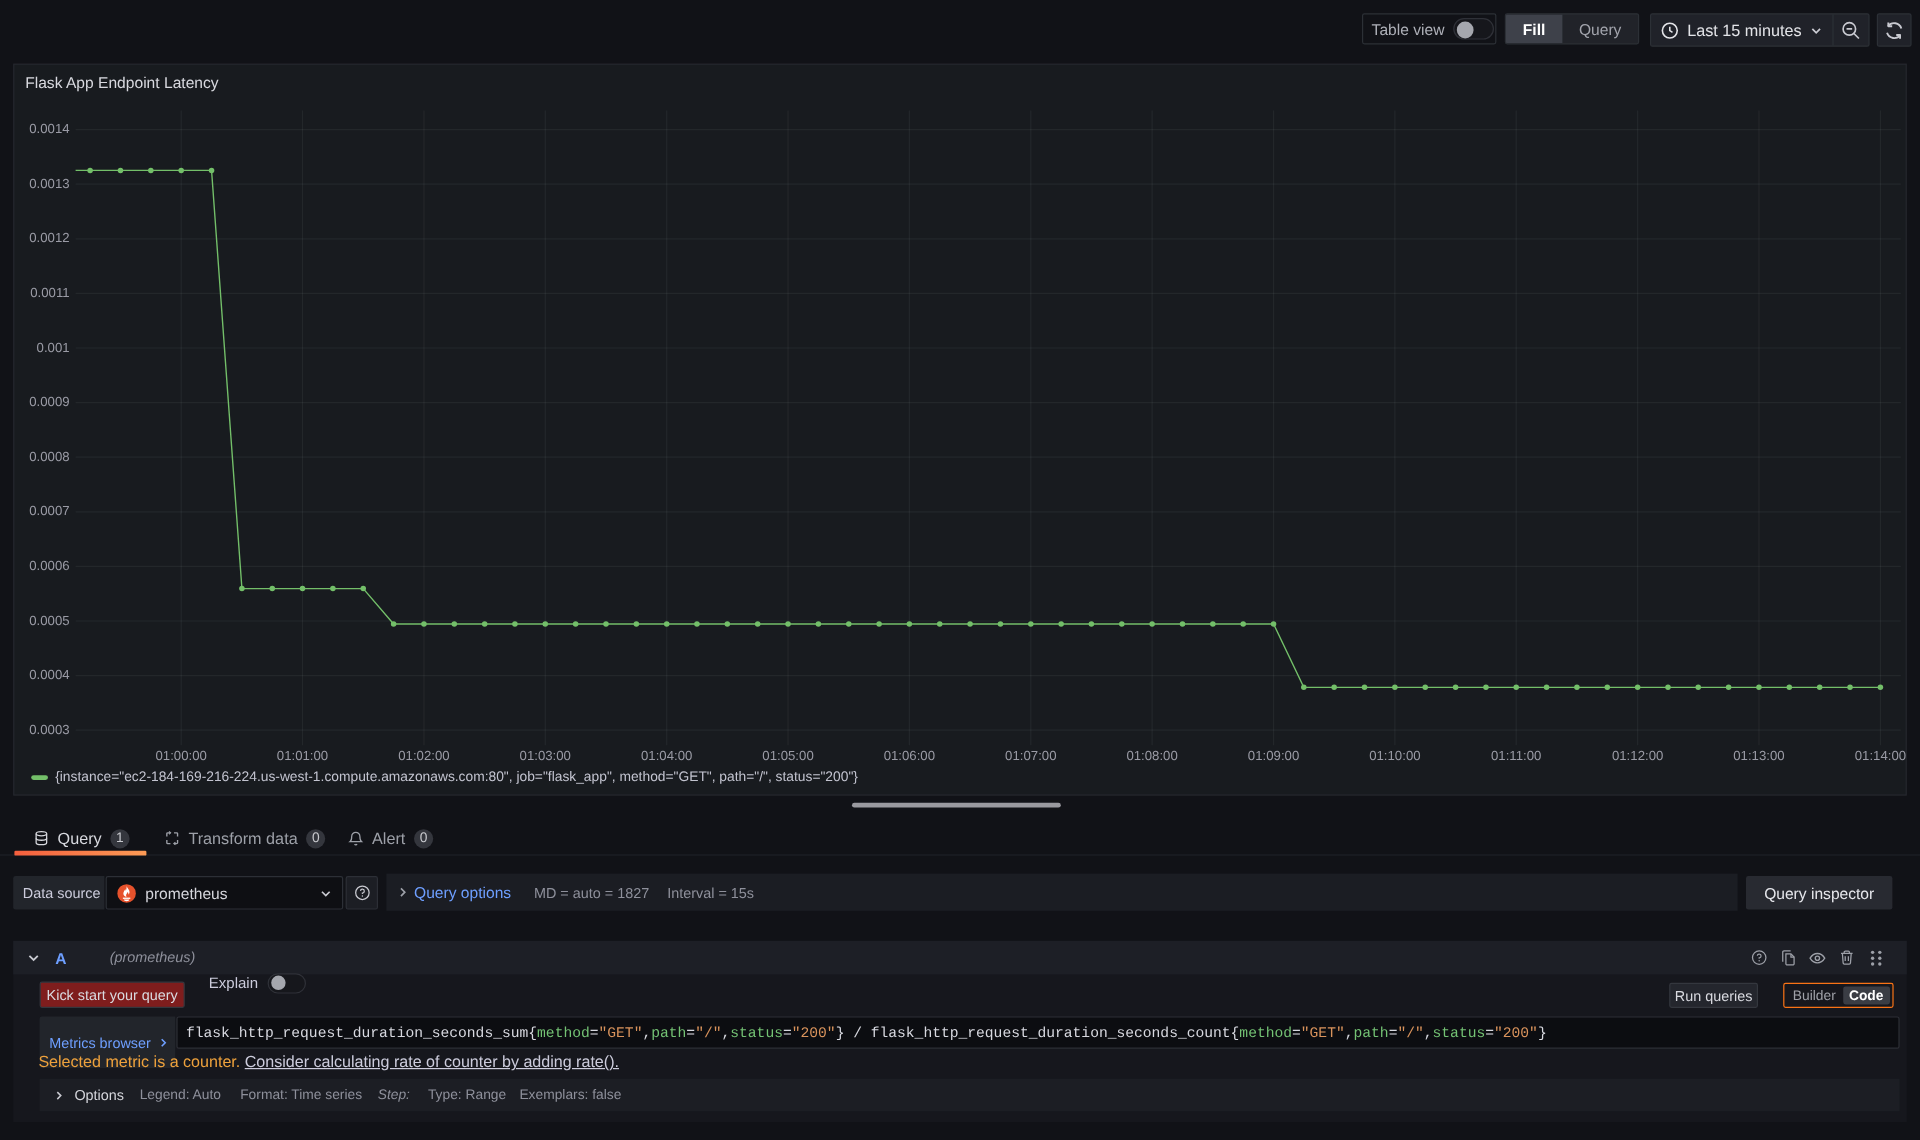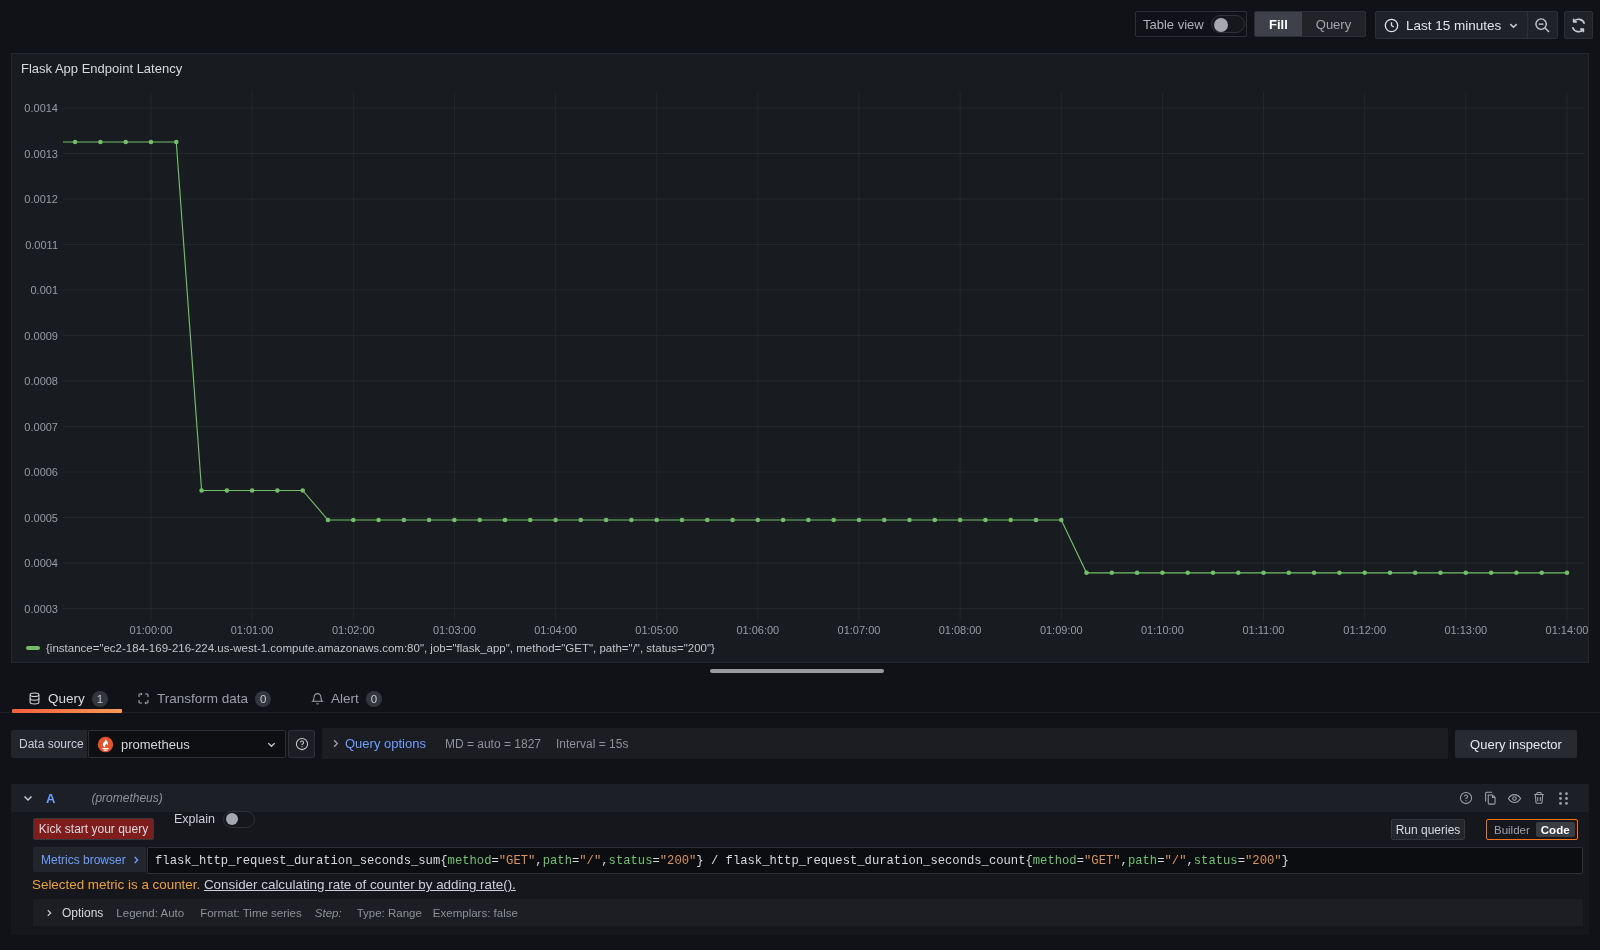--- a/index.html
+++ b/index.html
@@ -304,7 +304,7 @@
       <span>Transform data</span>
       <span class="badge">0</span>
     </div>
-    <div class="tab" style="left:311px;">
+    <div class="tab" style="left:290px;">
       <svg width="13" height="13" viewBox="0 0 16 16" fill="none" stroke="#9da0a8" stroke-width="1.3">
         <path d="M8 2a4.2 4.2 0 0 0-4.2 4.2c0 4-1.6 5.2-1.6 5.2h11.6s-1.6-1.2-1.6-5.2A4.2 4.2 0 0 0 8 2z"></path>
         <path d="M6.8 14a1.3 1.3 0 0 0 2.4 0"></path>

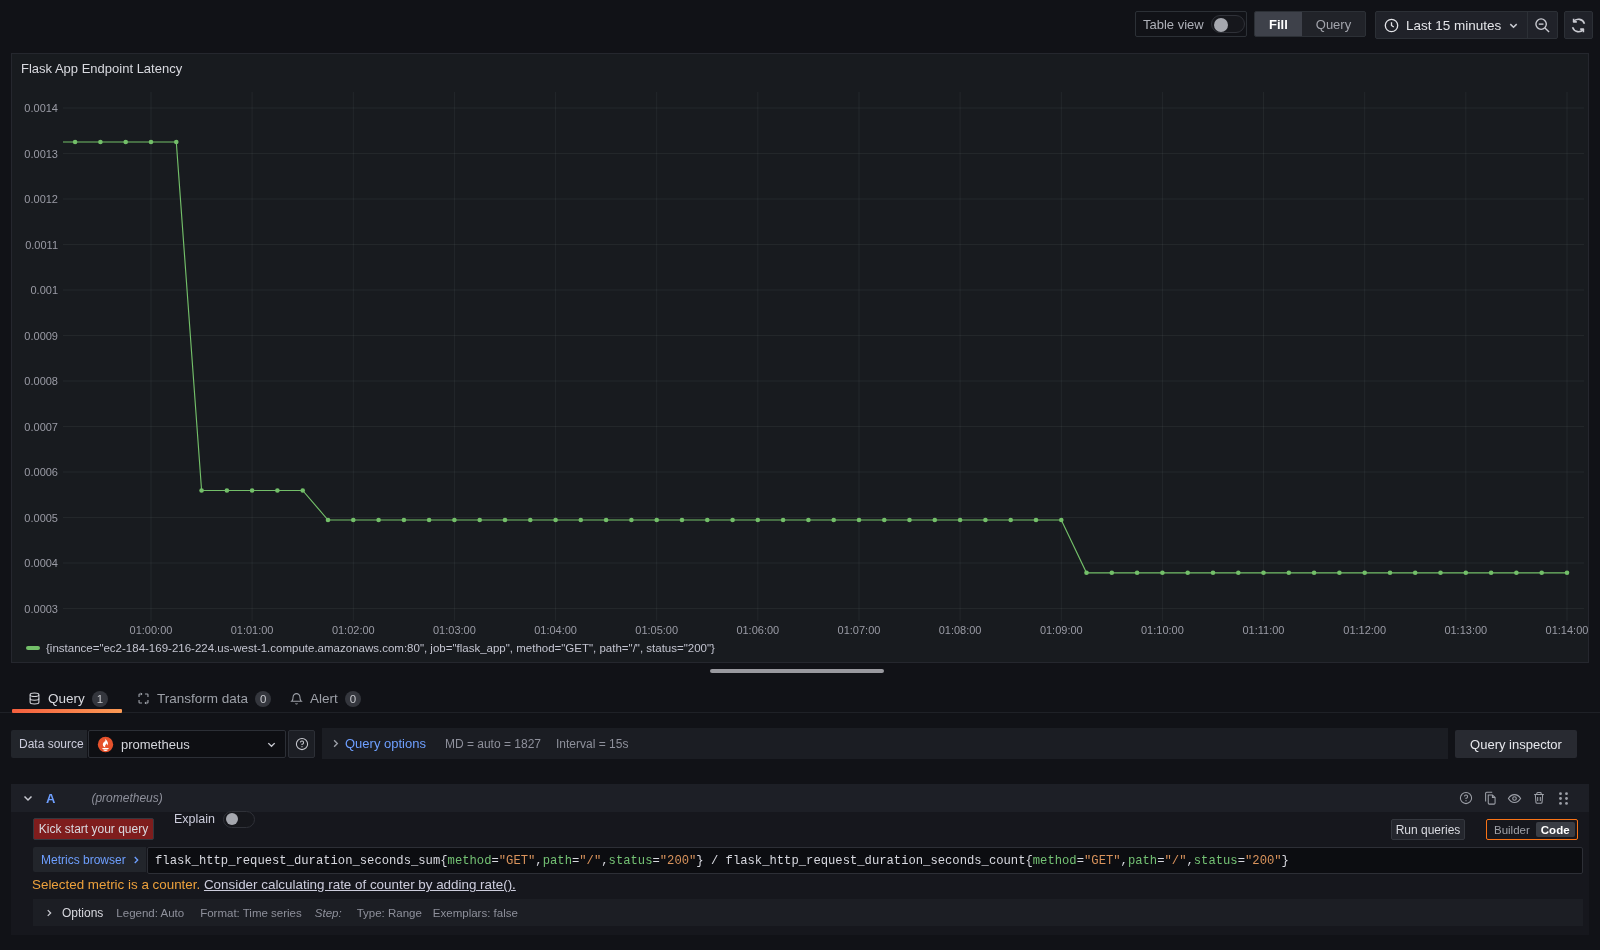--- a/index.html
+++ b/index.html
@@ -92,7 +92,7 @@
     border-radius:2px; }
   .bc .opt.on { background:#3a3d44; color:#fff; font-weight:700; }
 
-  .mbrowser { left:33px; top:847px; width:113px; height:25px; background:#22252b;
+  .mbrowser { left:33px; top:847px; width:113px; height:43px; background:#22252b;
     display:flex; align-items:center; padding-left:8px; gap:5px;
     font-size:12px; font-weight:500; color:#6e9fff; border-radius:2px 0 0 2px; }
   .qinput { left:147px; top:847px; width:1436px; height:27px; background:#0c0d11;

